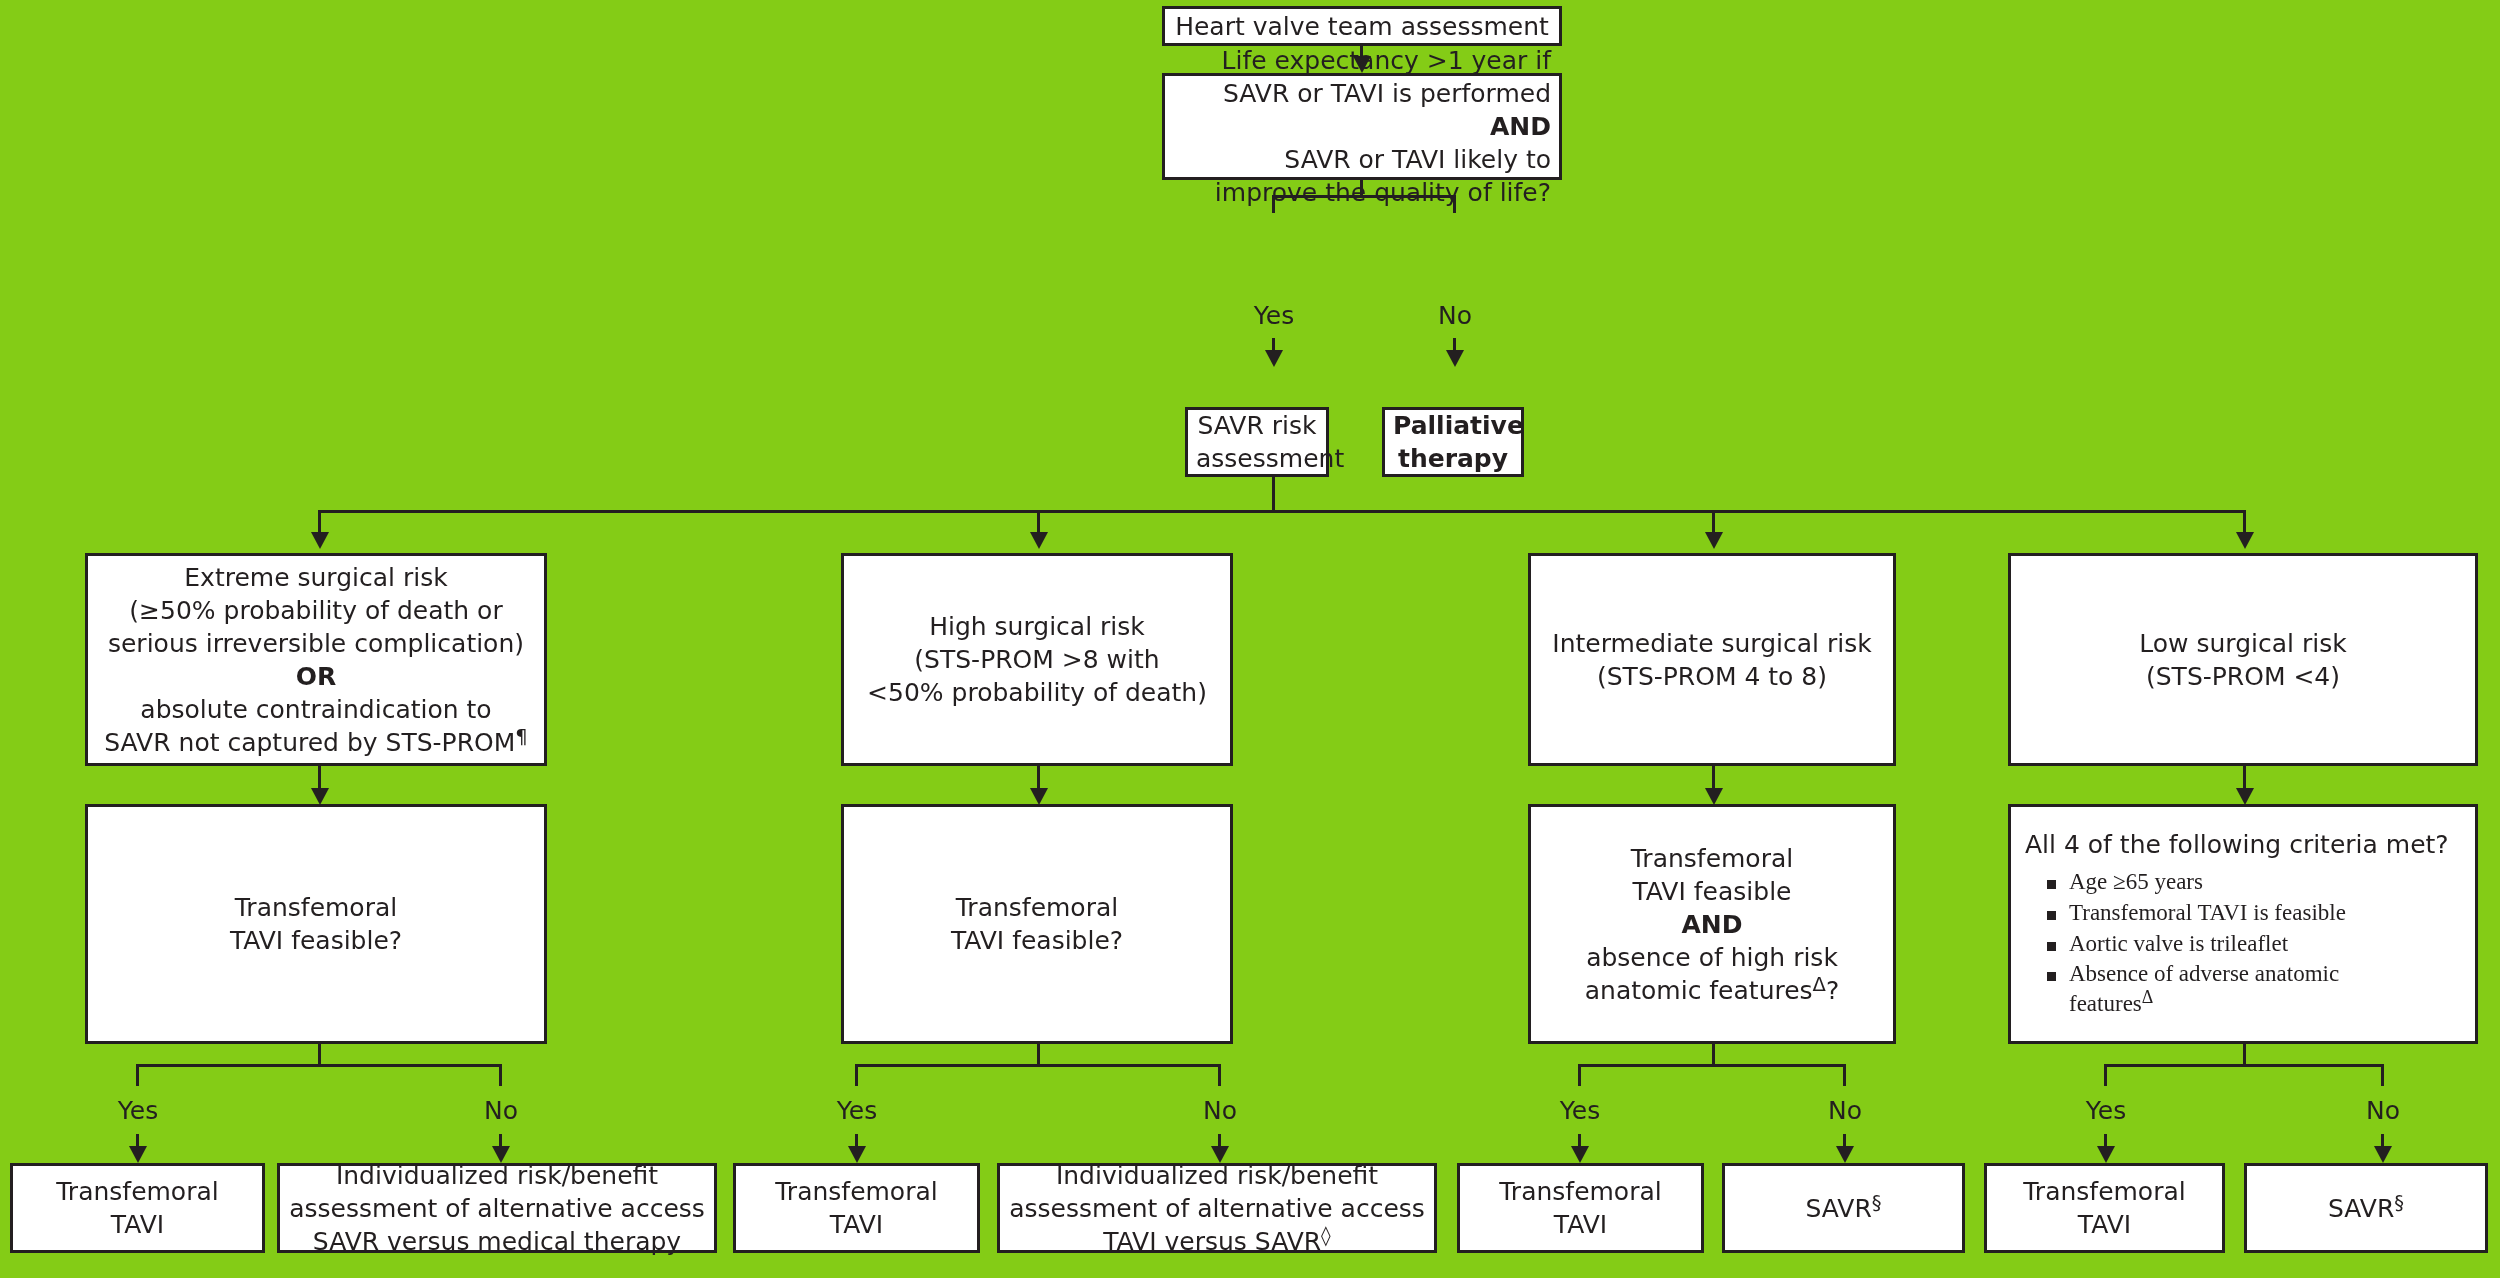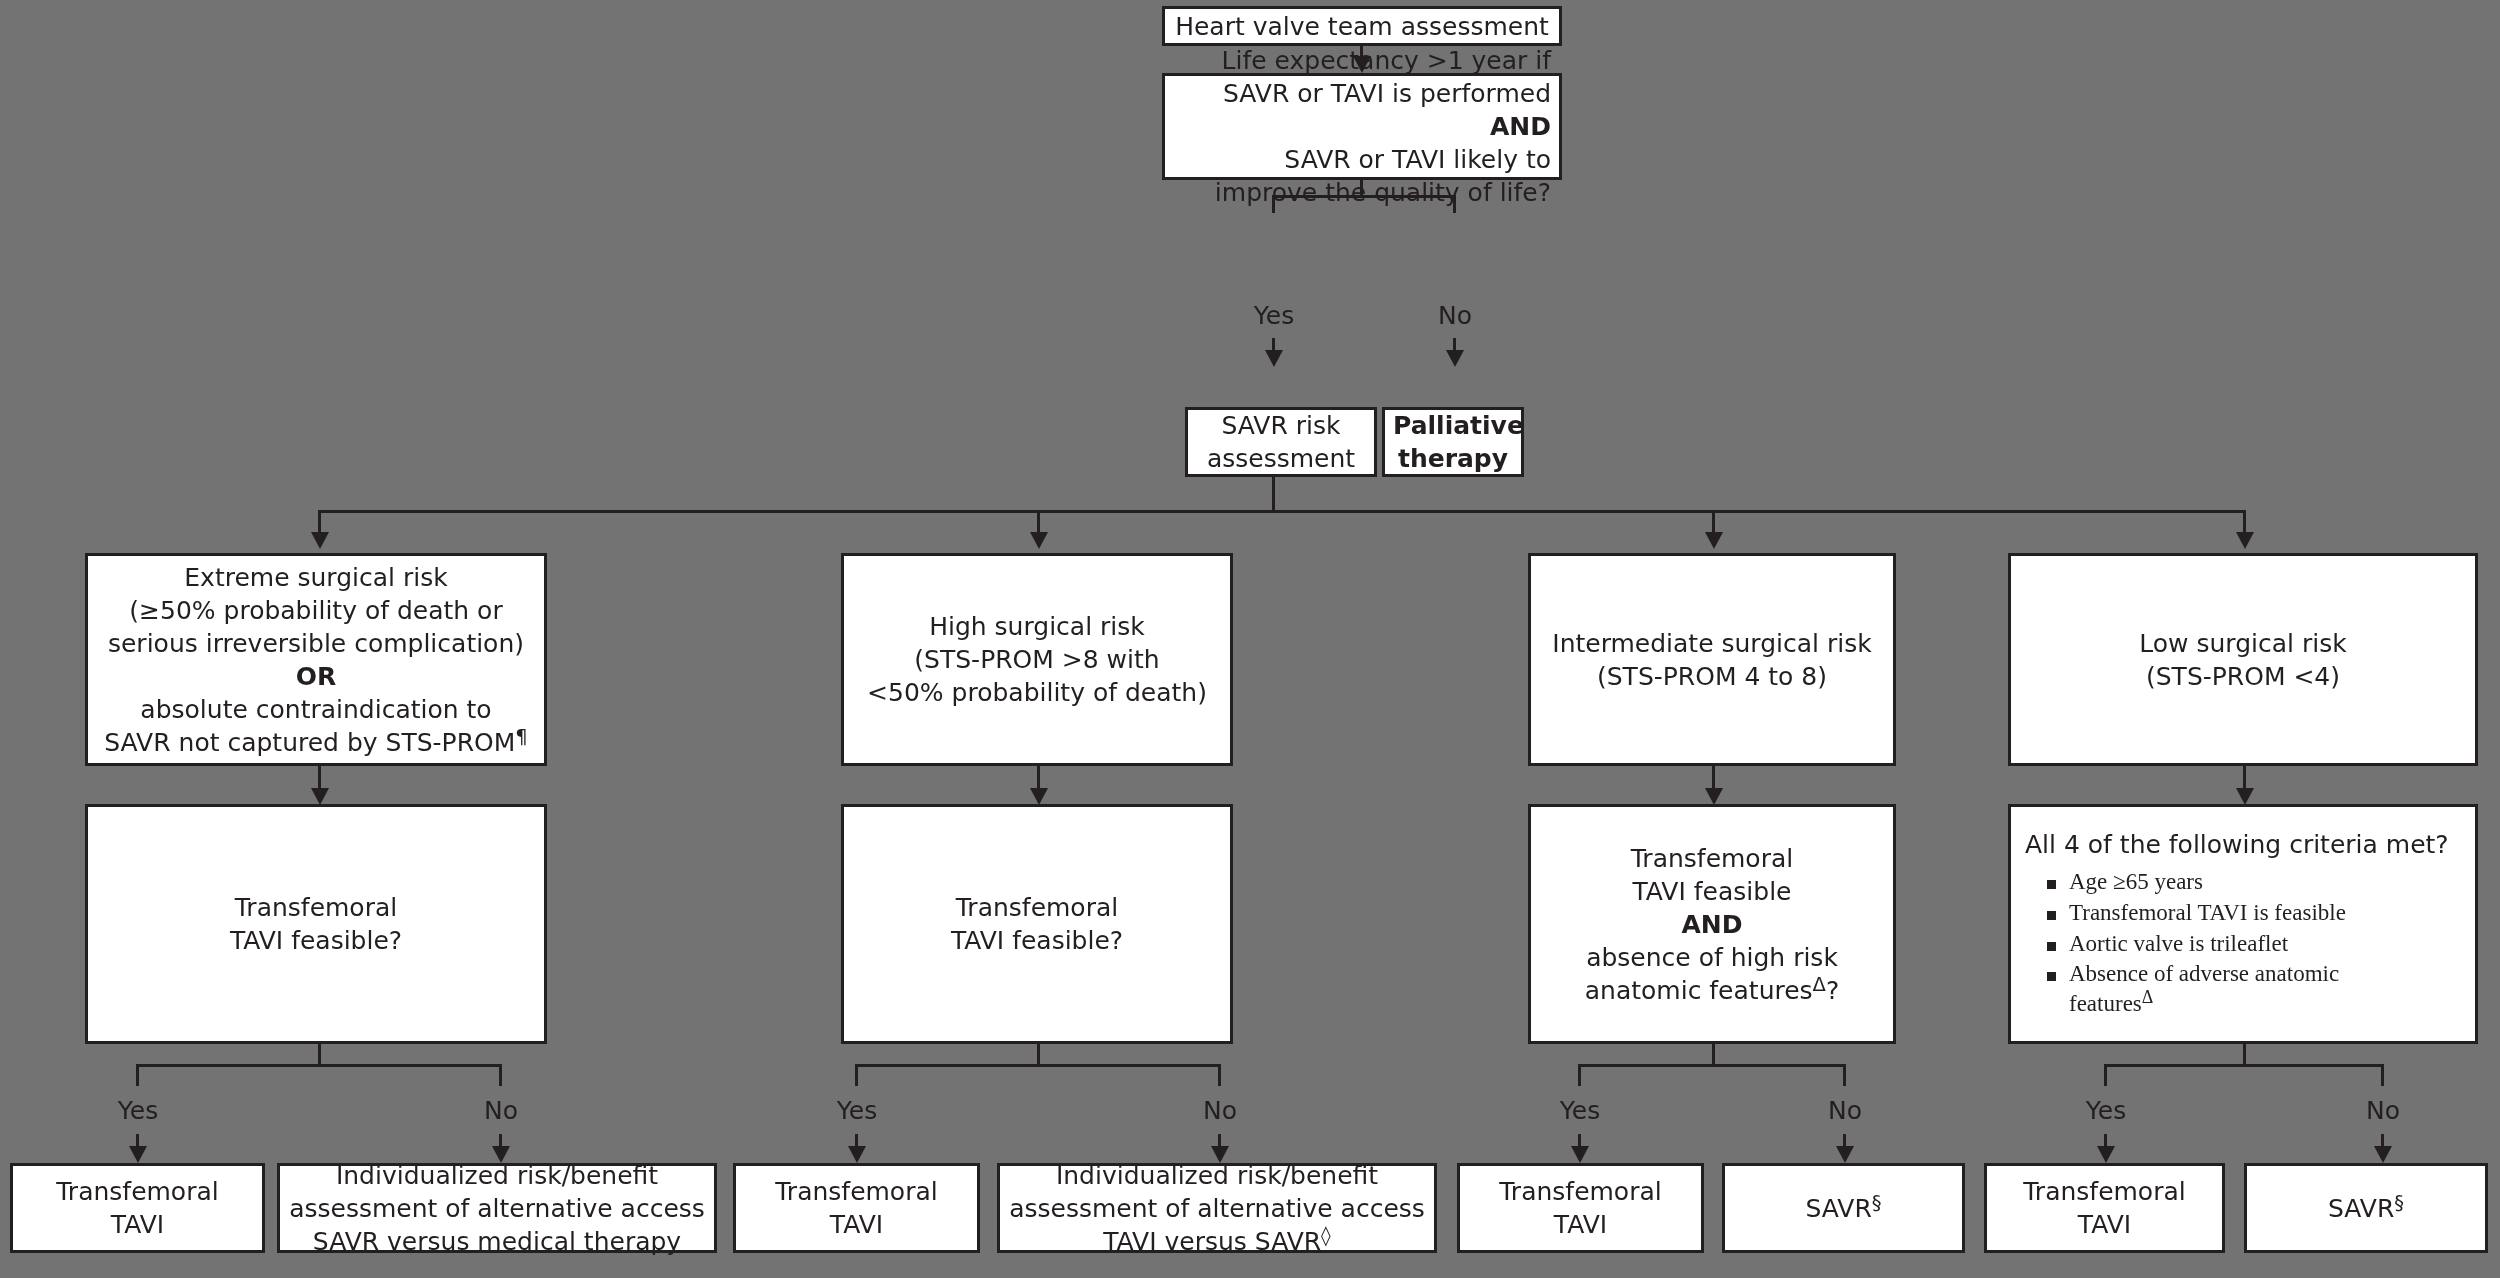--- a/index.html
+++ b/index.html
@@ -11,7 +11,7 @@
     position: relative;
     width: 2500px;
     height: 1278px;
-    background: #737373;
+    background: #84cc16;
     font-family: "DejaVu Sans", sans-serif;
     color: #1a1a1a;
     overflow: hidden;

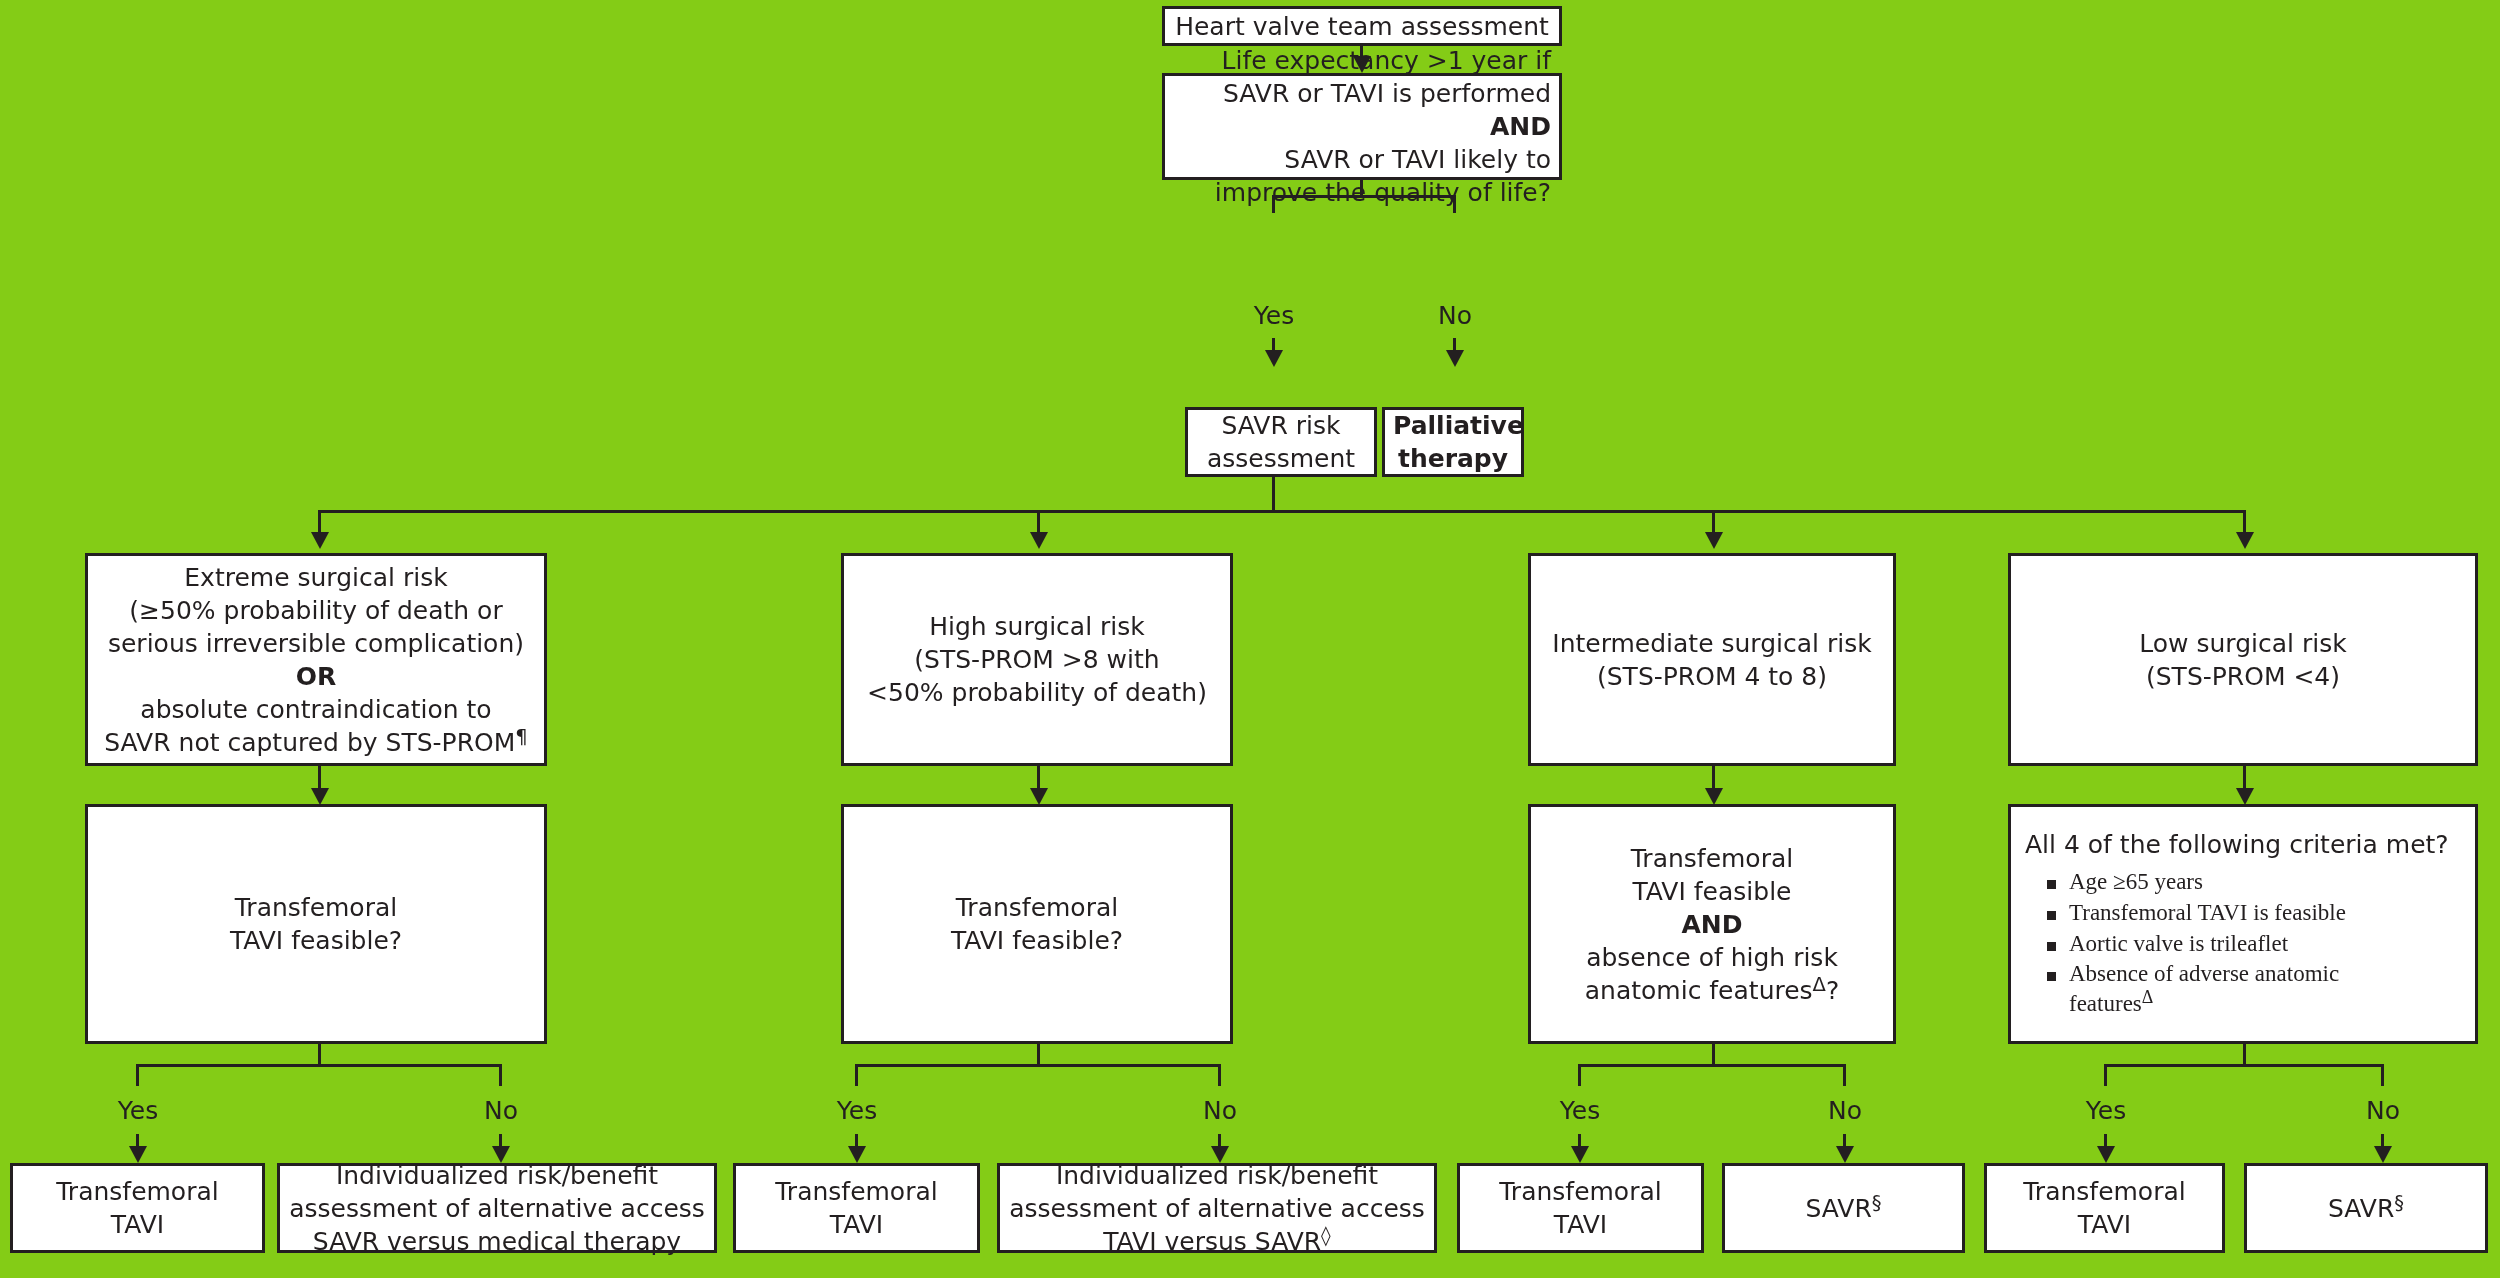--- a/index.html
+++ b/index.html
@@ -124,7 +124,7 @@
   <div class="vline" style="left:1453px; top:338px; height:20px;"></div>
   <div class="arrow" style="left:1446px; top:350px;"></div>
 
-  <div class="box" style="left:1185px; top:407px; width:192px; height:70px;">
+  <div class="box" style="left:1185px; top:407px; width:144px; height:70px;">
     <div class="inner">
       <div>SAVR risk</div>
       <div>assessment</div>

